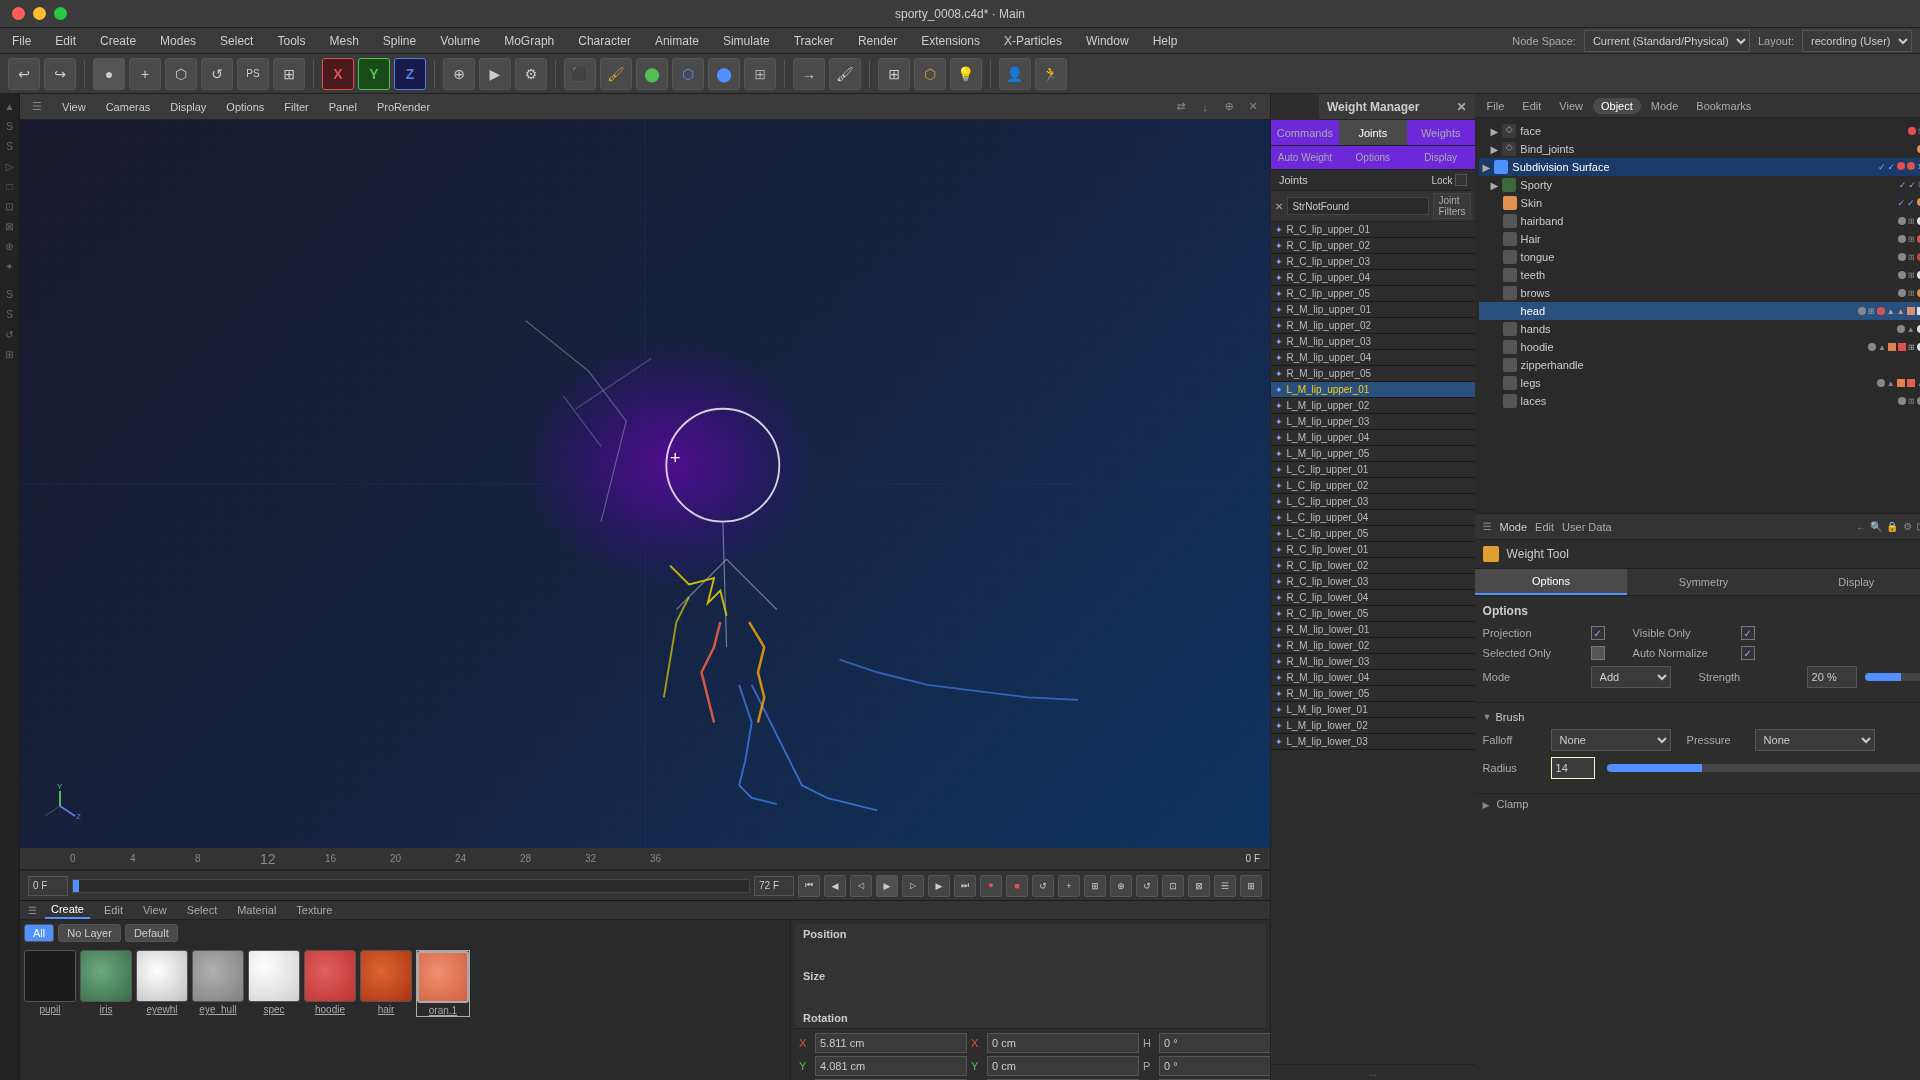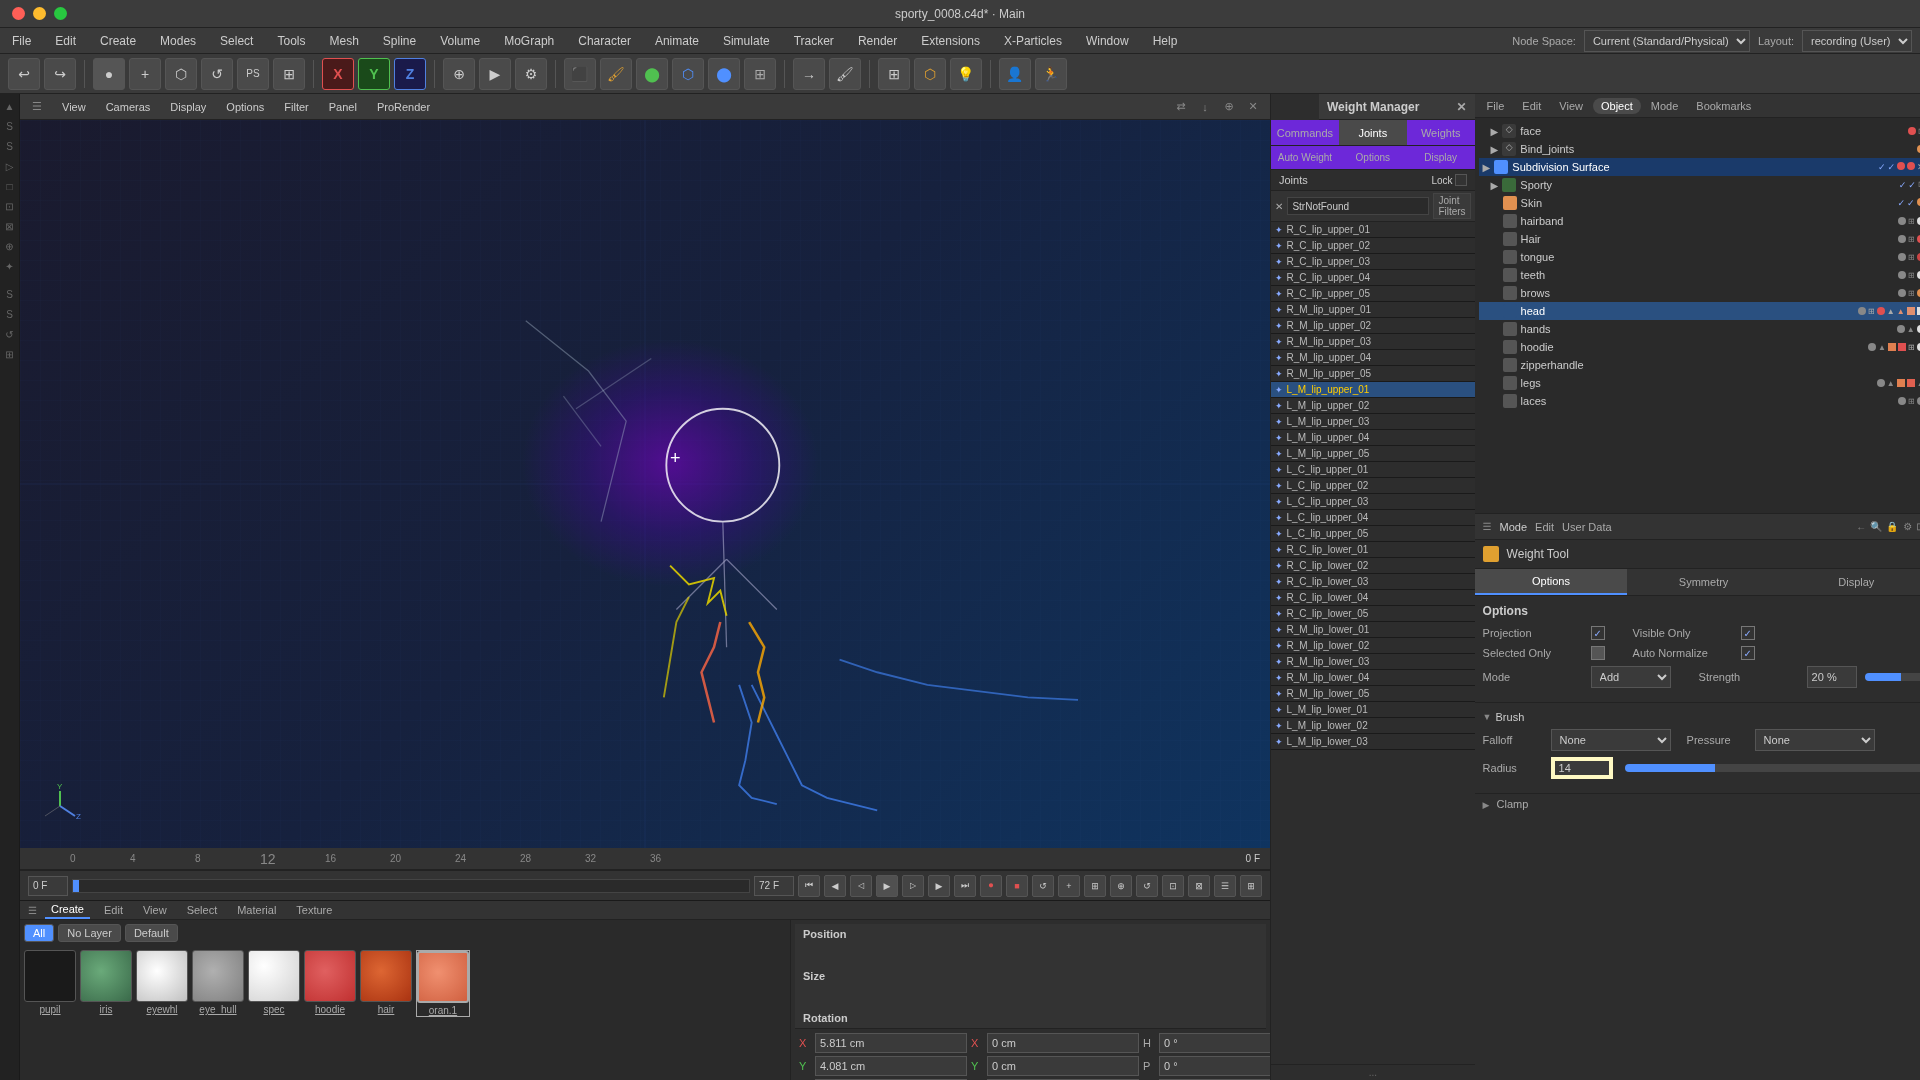--- a/index.html
+++ b/index.html
@@ -109,7 +109,7 @@
     .brush-row { display: flex; align-items: center; margin-bottom: 6px; gap: 8px; }
     .brush-label { width: 60px; font-size: 11px; color: #aaa; }
     .brush-select { height: 22px; background: #3a3a3a; border: 1px solid #555; color: #ccc; font-size: 11px; padding: 0 4px; min-width: 120px; }
-    .radius-input { width: 62px; height: 22px; background: #3a3a3a; border: 4px solid #fef9c3; color: #ccc; font-size: 11px; padding: 0 4px; }
+    .radius-input { width: 44px; height: 22px; background: #3a3a3a; border: 1px solid #fef9c3; color: #ccc; font-size: 11px; padding: 0 4px; }
     .radius-slider { flex: 1; height: 8px; background: linear-gradient(to right, #5090ff 30%, #444 30%); border-radius: 4px; }
     .clamp-section { padding: 4px 8px; border-top: 1px solid #222; font-size: 11px; color: #aaa; cursor: pointer; }
 

